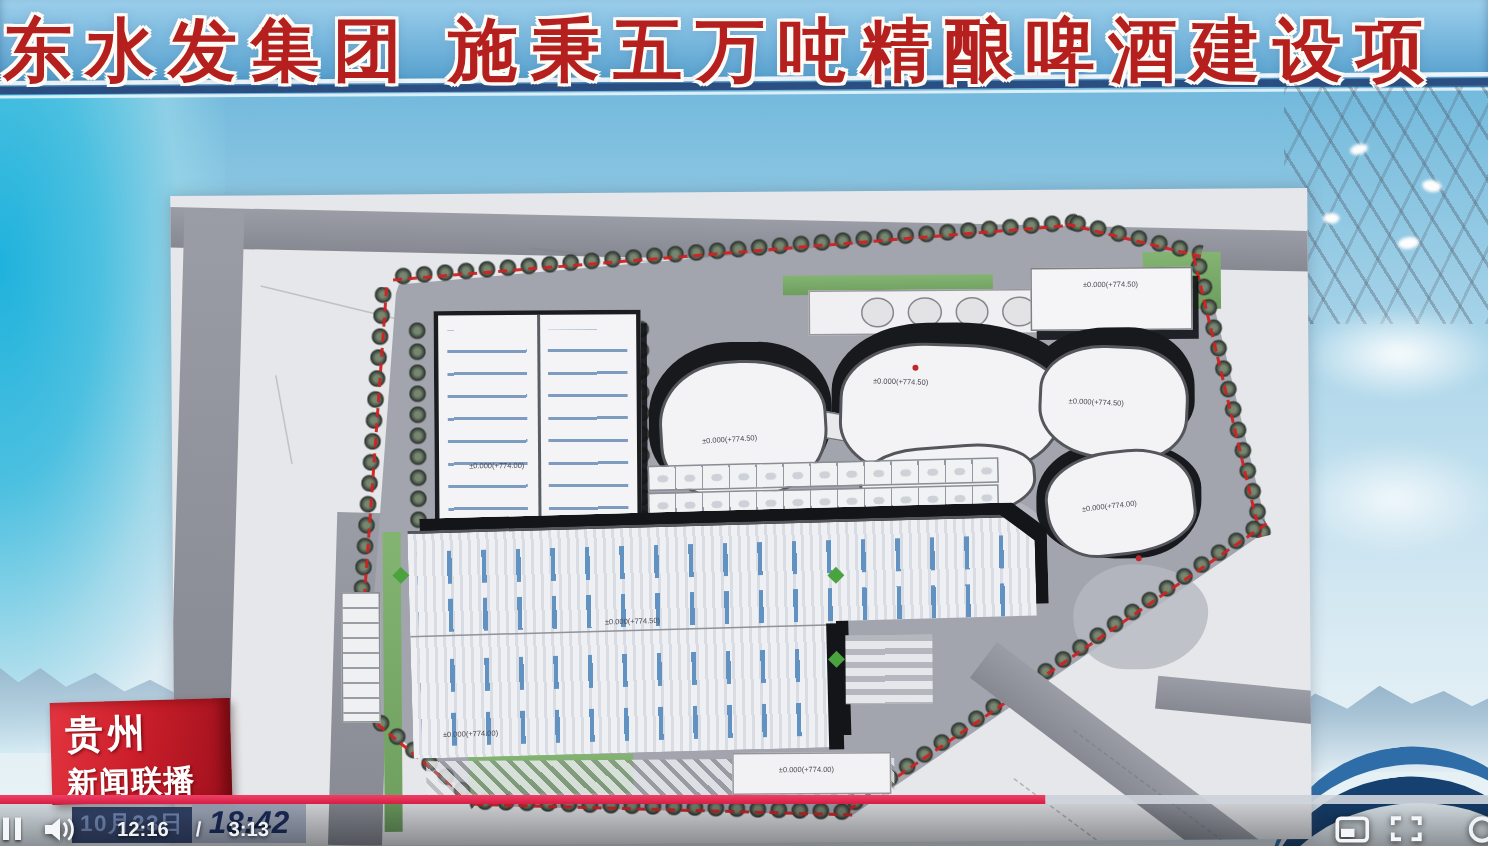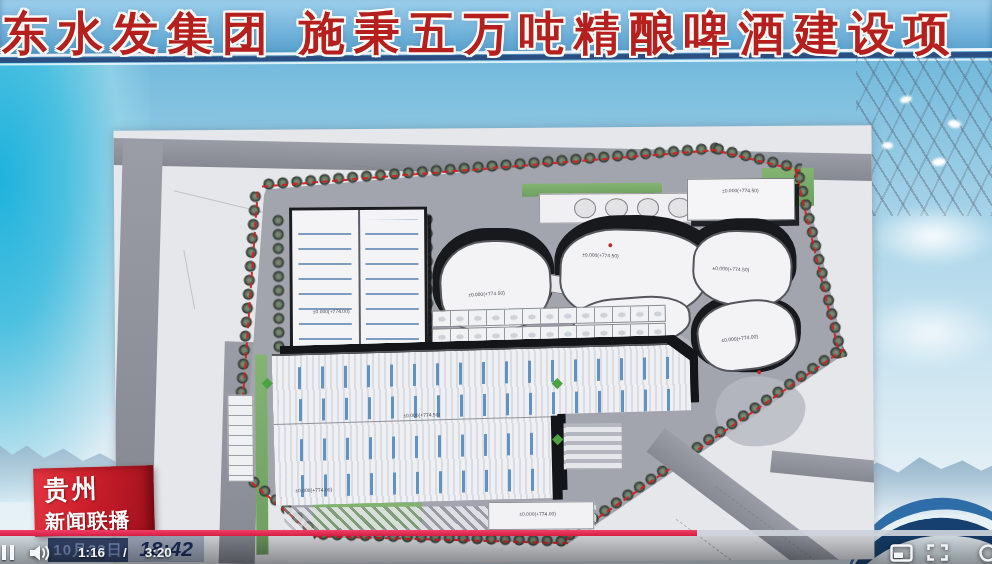--- a/index.html
+++ b/index.html
@@ -288,7 +288,7 @@
   </div>
 
   <div class="abs timetext">
-    <span>1:16</span>
+    <span>12:16</span>
     <span>/</span>
     <span>3:20</span>
   </div>

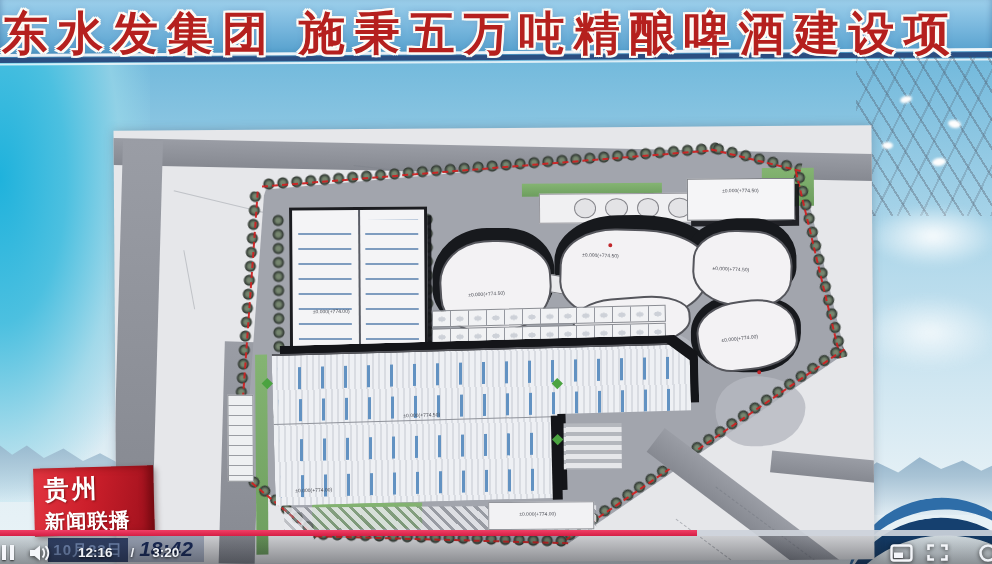--- a/index.html
+++ b/index.html
@@ -290,7 +290,7 @@
   <div class="abs timetext">
     <span>12:16</span>
     <span>/</span>
-    <span>3:20</span>
+    <span>3:13</span>
   </div>
 
   <div class="abs icon" style="left:890px;top:544px;">

